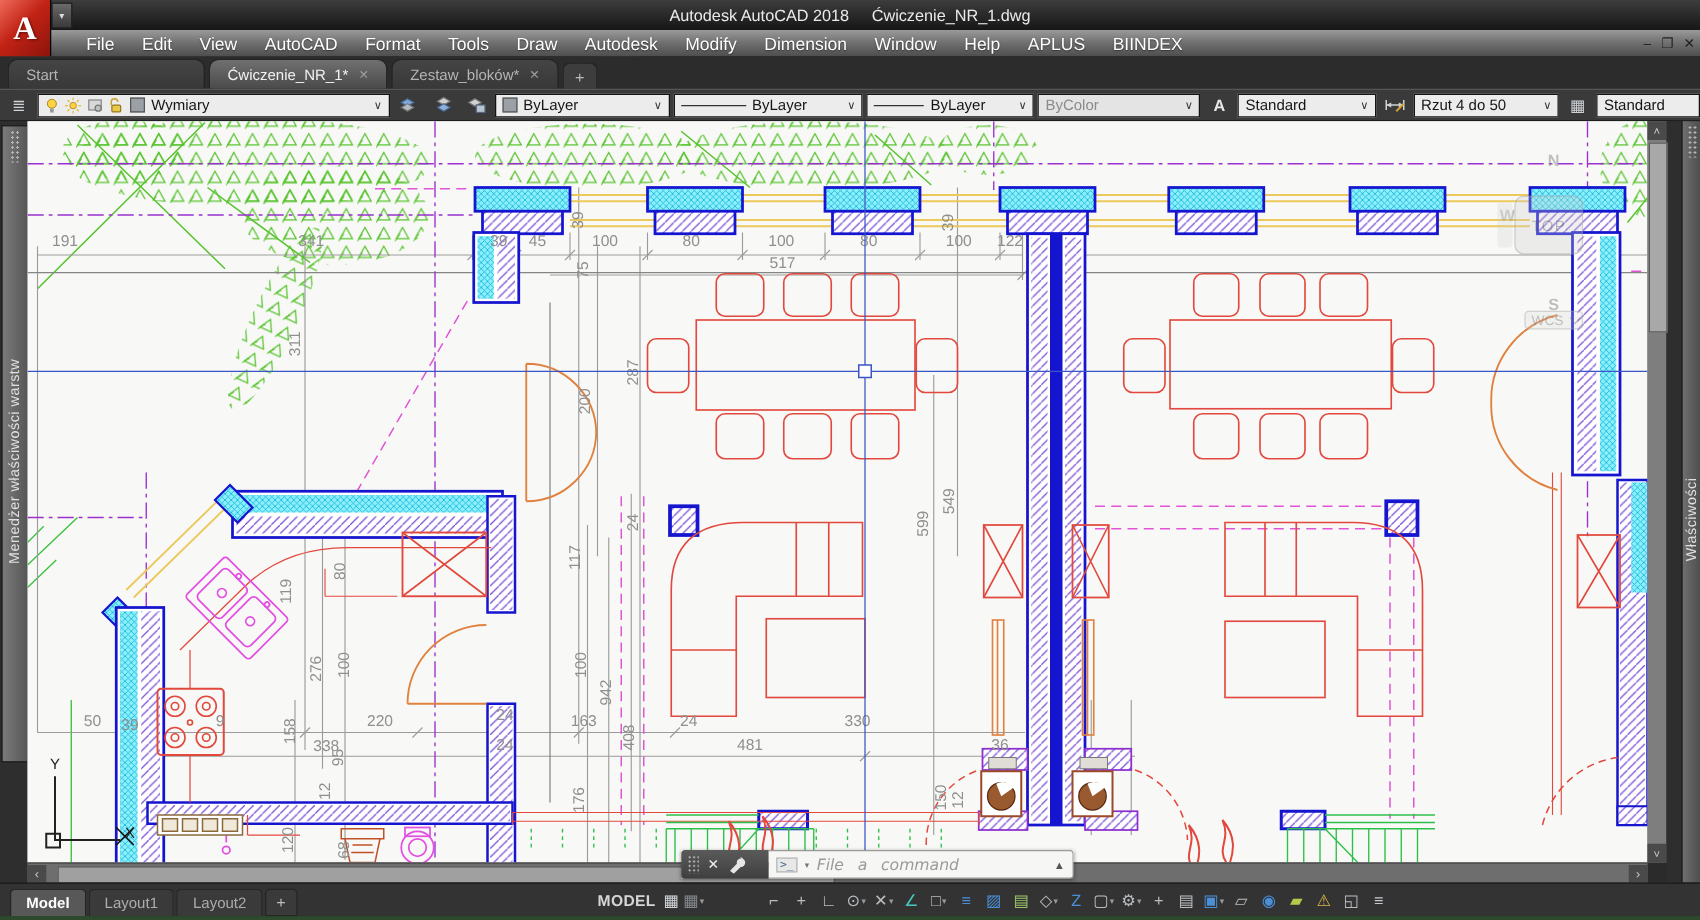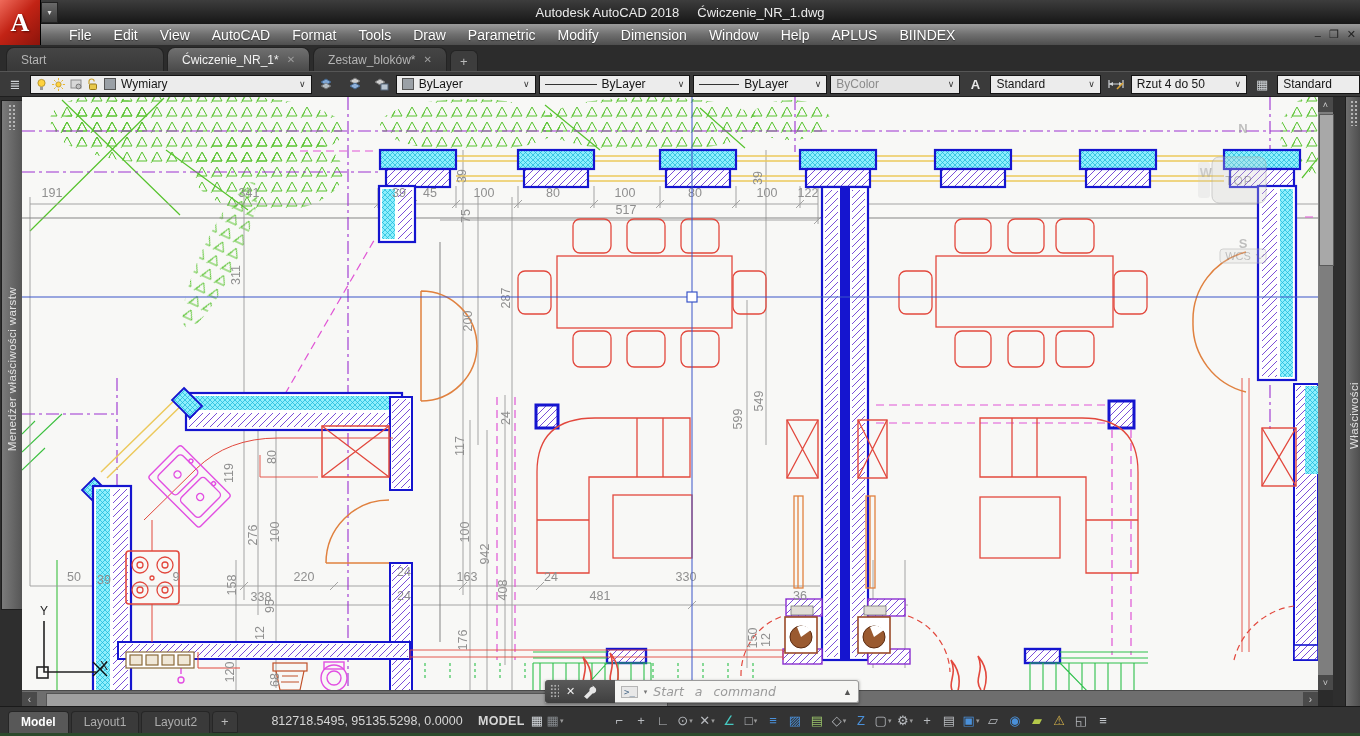--- a/index.html
+++ b/index.html
@@ -159,7 +159,7 @@
       <span class="menu-item">Format</span>
       <span class="menu-item">Tools</span>
       <span class="menu-item">Draw</span>
-      <span class="menu-item">Parametric</span>
+      <span class="menu-item">Autodesk</span>
       <span class="menu-item">Modify</span>
       <span class="menu-item">Dimension</span>
       <span class="menu-item">Window</span>

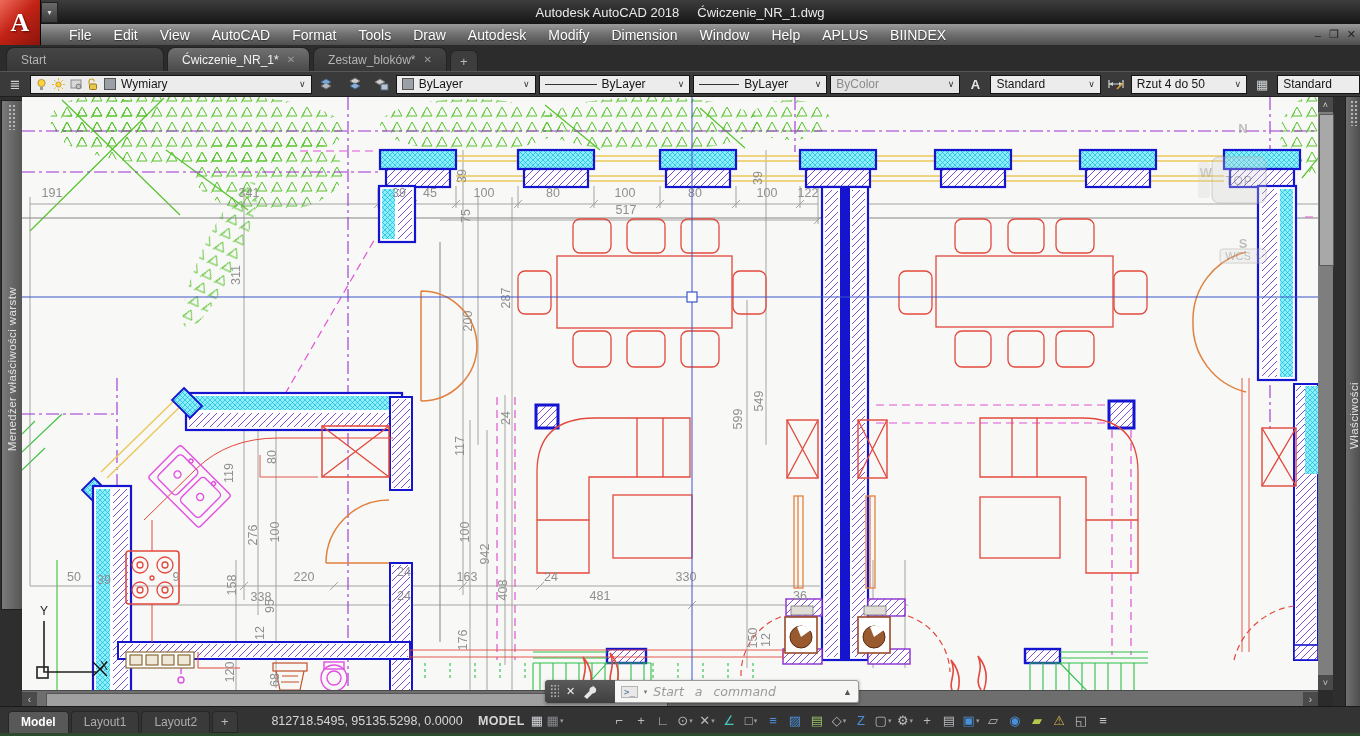--- a/index.html
+++ b/index.html
@@ -636,7 +636,7 @@
   <div class="cmd-right">
     <span class="prompt-box">&gt;_</span>
     <span class="caret-sm" style="color:#777">▾</span>
-    <span class="cmd-text">Start a command</span>
+    <span class="cmd-text">File a command</span>
     <span class="cmd-up">▲</span>
   </div>
 </div>

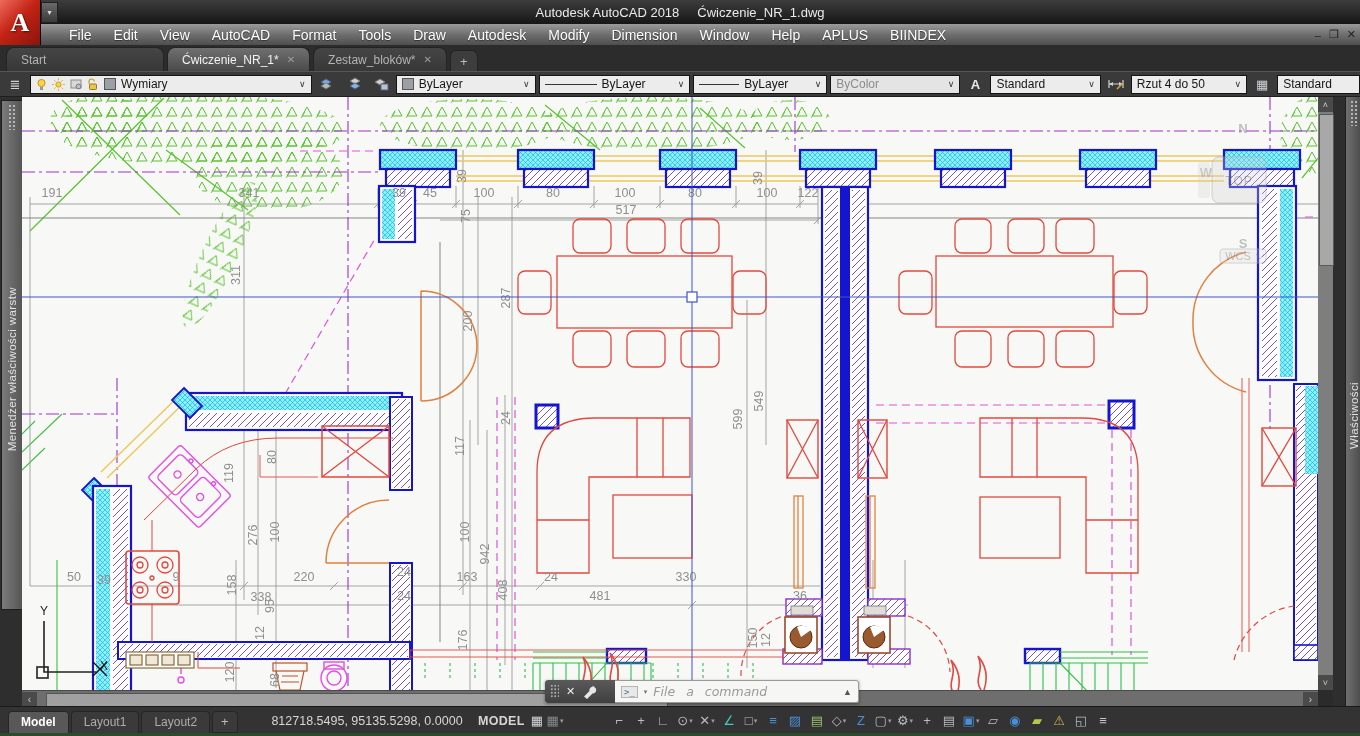--- a/index.html
+++ b/index.html
@@ -648,7 +648,6 @@
     <span class="ltab">Layout2</span>
     <span class="ltab-plus">+</span>
   </div>
-  <div class="coords">812718.5495, 95135.5298, 0.0000</div>
   <div class="modelbadge">MODEL</div>
   <div id="grid-icons">
       <span class="sic">

